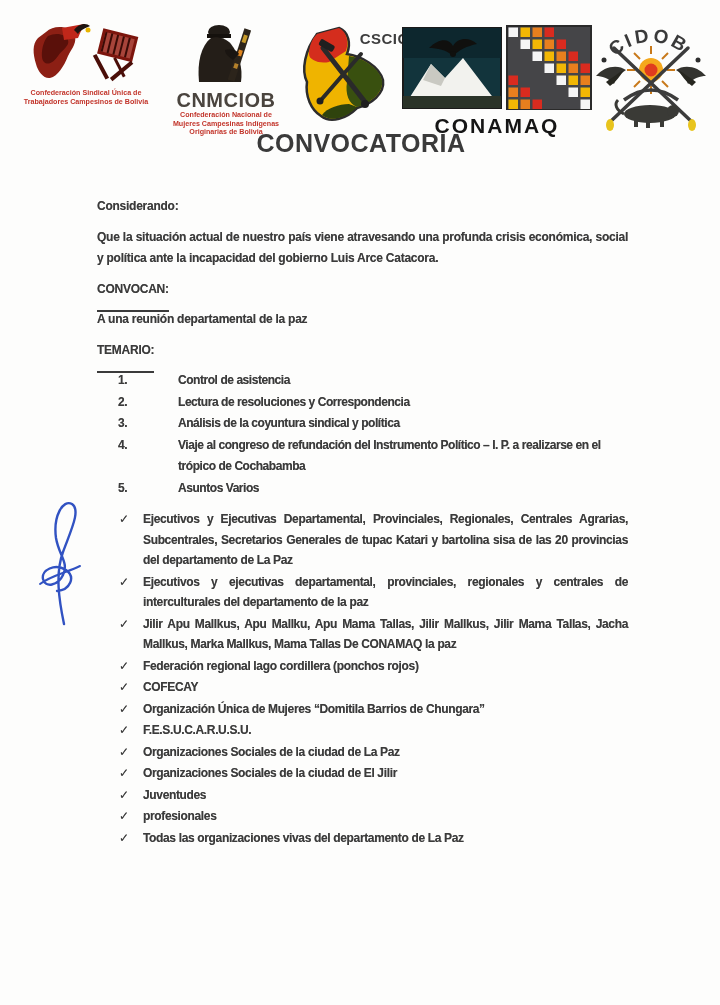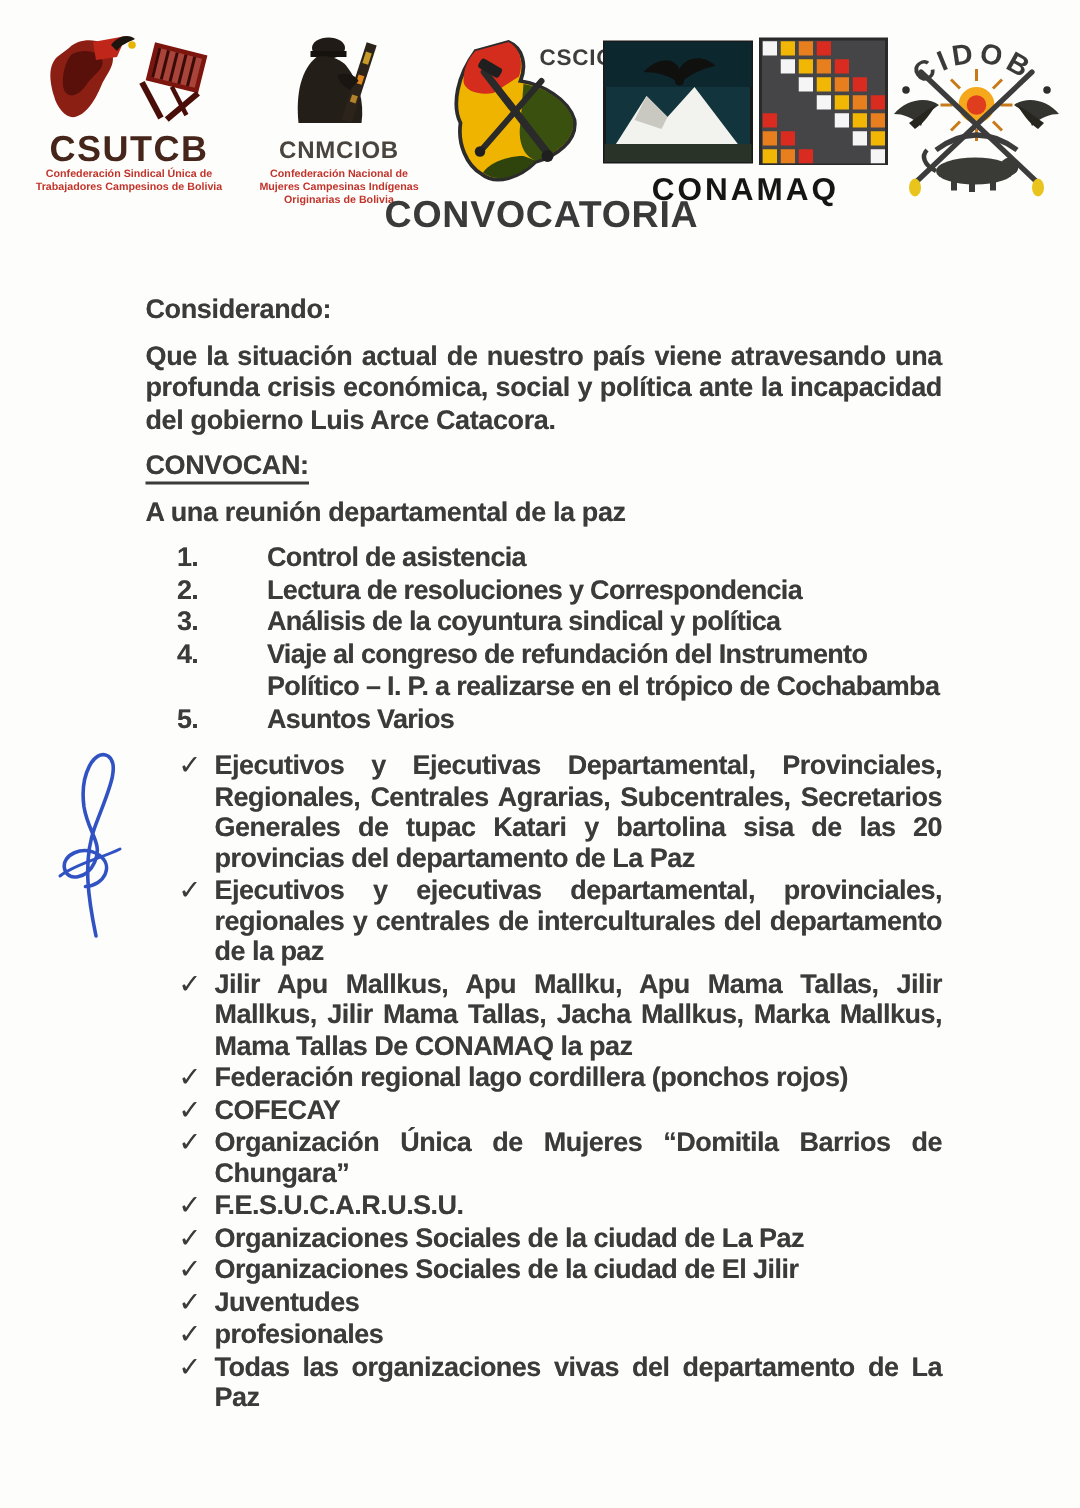--- a/index.html
+++ b/index.html
@@ -77,7 +77,6 @@
       </g>
       <circle cx="70" cy="8" r="2.5" fill="#e8b400"></circle>
     </svg>
-    <div class="acronym">CSUTCB</div>
     <div class="caption">
       <div>Confederación Sindical Única de</div>
       <div>Trabajadores Campesinos de Bolivia</div>

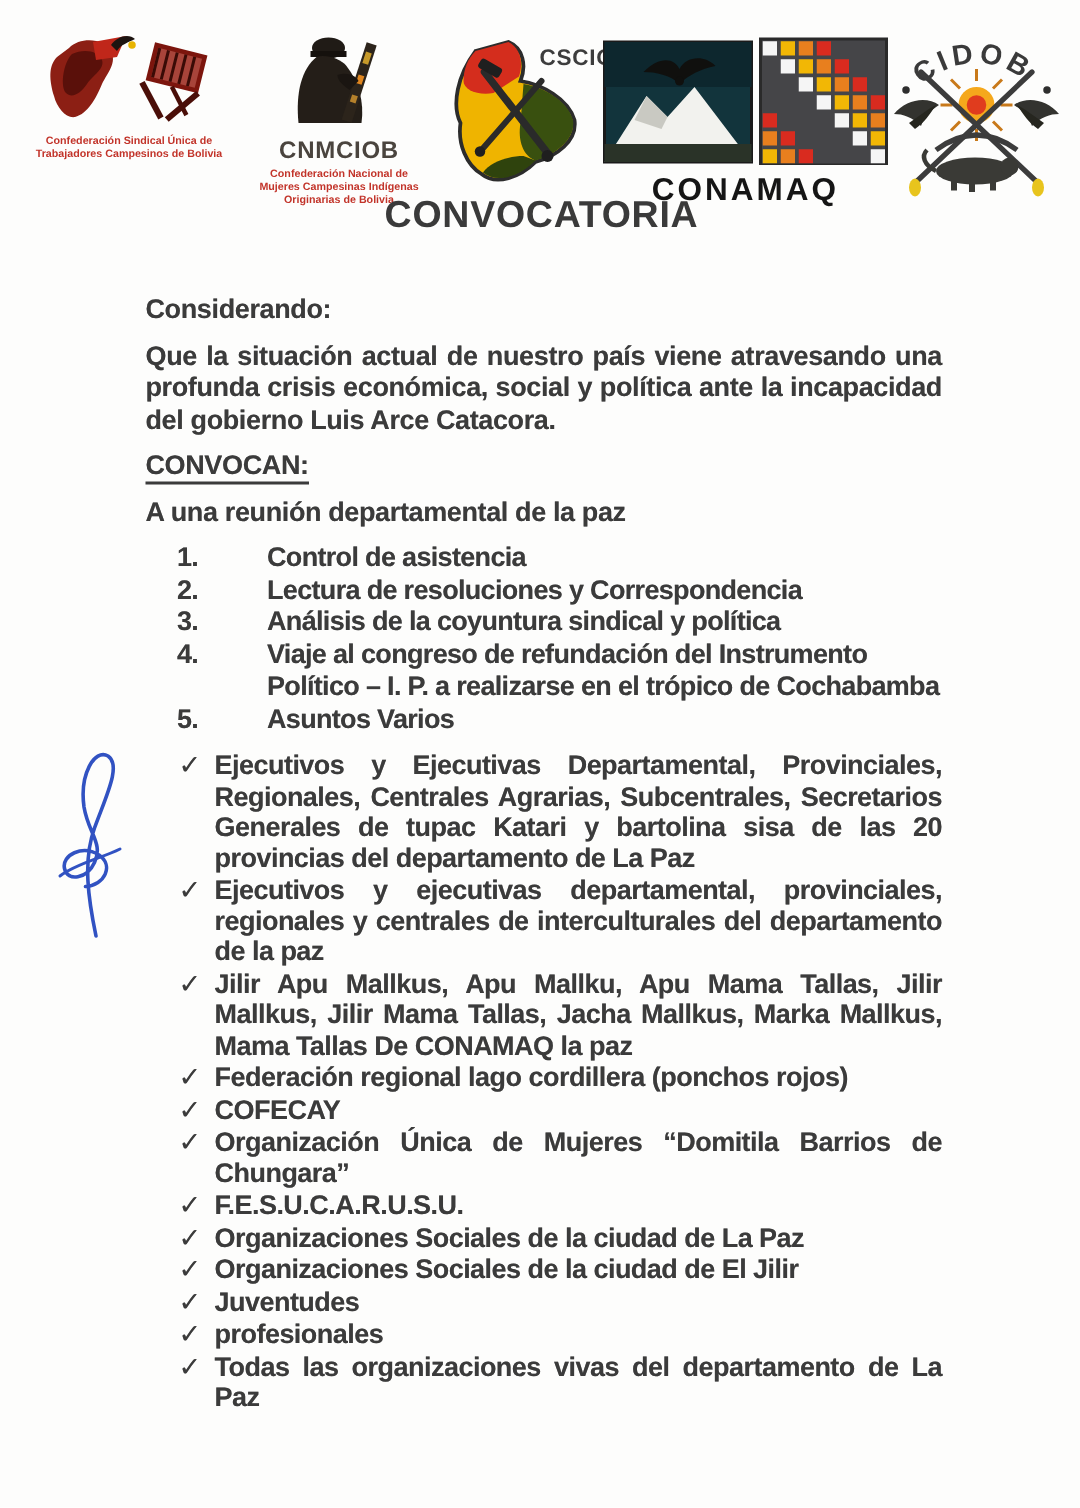--- a/index.html
+++ b/index.html
@@ -16,7 +16,7 @@
   .logo-csutcb{left:16px; top:22px; width:140px;}
   .logo-csutcb .acronym{font-size:24px; color:#46251a; letter-spacing:1px; line-height:22px;}
   .logo-cnmciob{left:160px; top:24px; width:132px;}
-  .logo-cnmciob .acronym{font-size:16px; color:#4a443e; line-height:20px;}
+  .logo-cnmciob .acronym{font-size:20px; color:#4a443e; line-height:20px;}
   .logo-csciob{left:287px; top:24px; width:136px; height:112px;}
   .logo-csciob .acronym{position:absolute; top:6px; right:2px; font-size:15px; color:#3d3d3d;}
   .logo-conamaq{left:401px; top:24px; width:192px;text-align:center;}

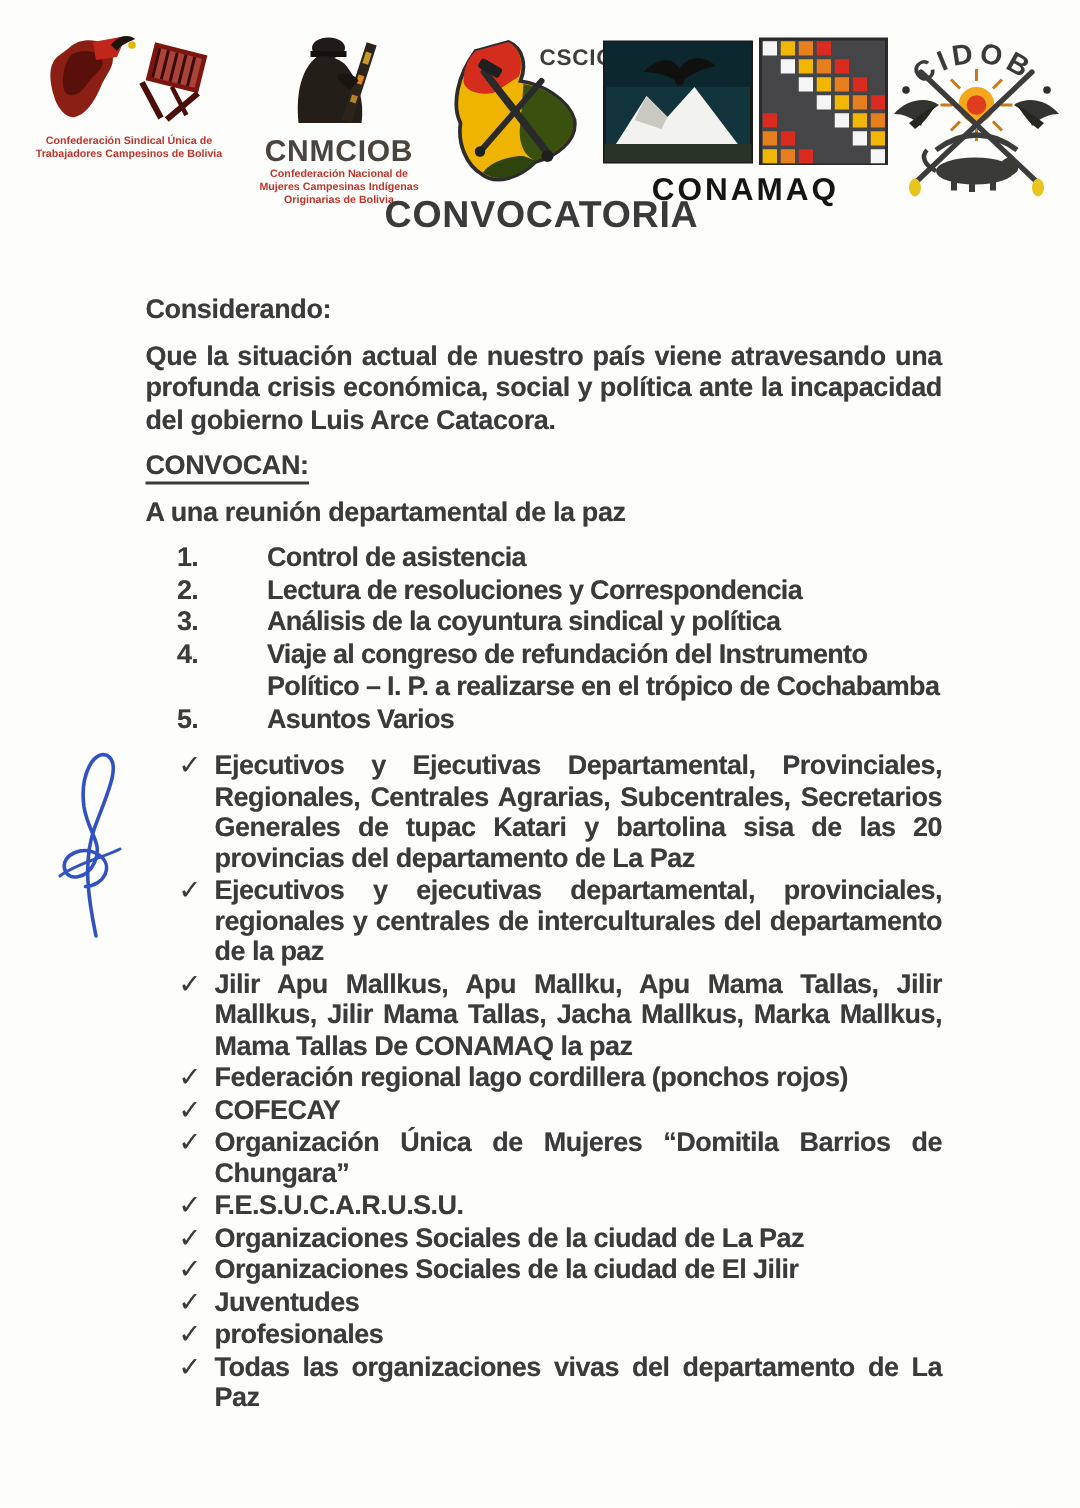--- a/index.html
+++ b/index.html
@@ -30,7 +30,7 @@
   
   .doc-body{
     position:absolute; left:97px; top:196px; width:531px;
-    font-size:18px; font-weight:700; line-height:21.5px;
+    font-size:12px; font-weight:700; line-height:21.5px;
     letter-spacing:-0.25px; color:#3b3b3b;
     text-shadow:0 0 0.4px rgba(59,59,59,0.55);
   }

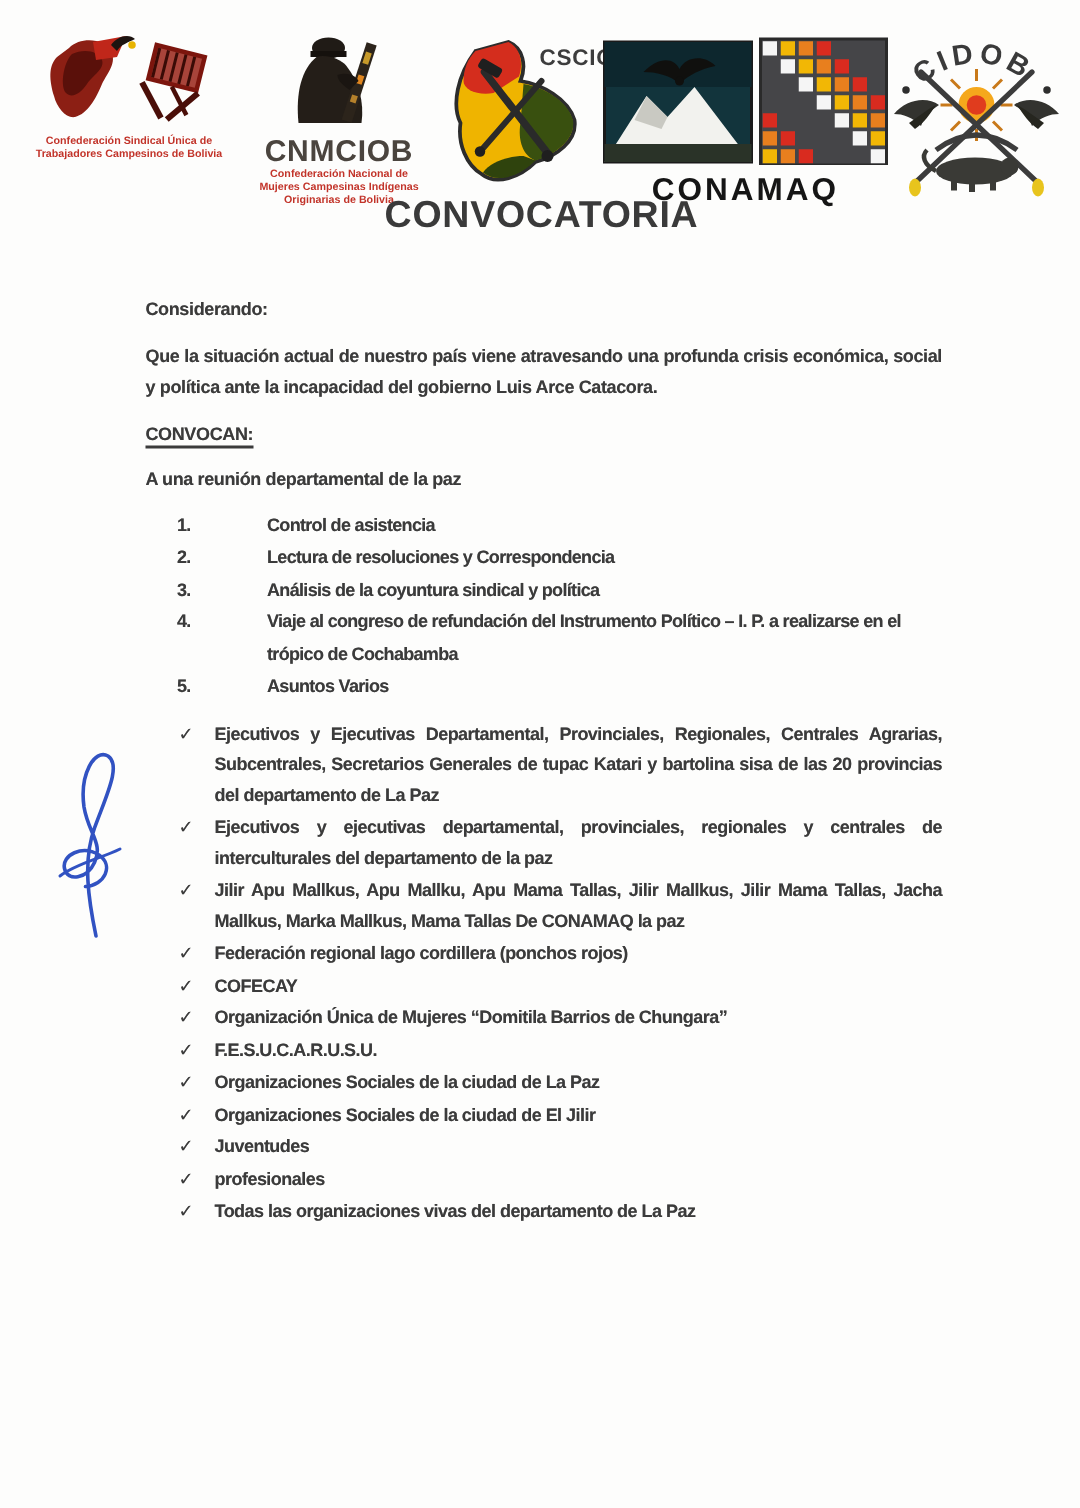--- a/index.html
+++ b/index.html
@@ -36,7 +36,7 @@
   }
   .doc-body p{margin:0 0 9px; text-align:justify;}
   .sect{margin:0 0 9px;}
-  .sect .u{border-bottom:2.5px solid #3b3b3b; padding-bottom:1px;}
+  .sect .u{border-bottom:2.5px solid #3b3b3b; padding-bottom:14px;}
   ol.temario{list-style:none; margin:2px 0 10px; padding:0;}
   ol.temario li{display:flex; letter-spacing:-0.45px; line-height:21.5px;}
   ol.temario .num{flex:0 0 24px; margin-left:21px;}

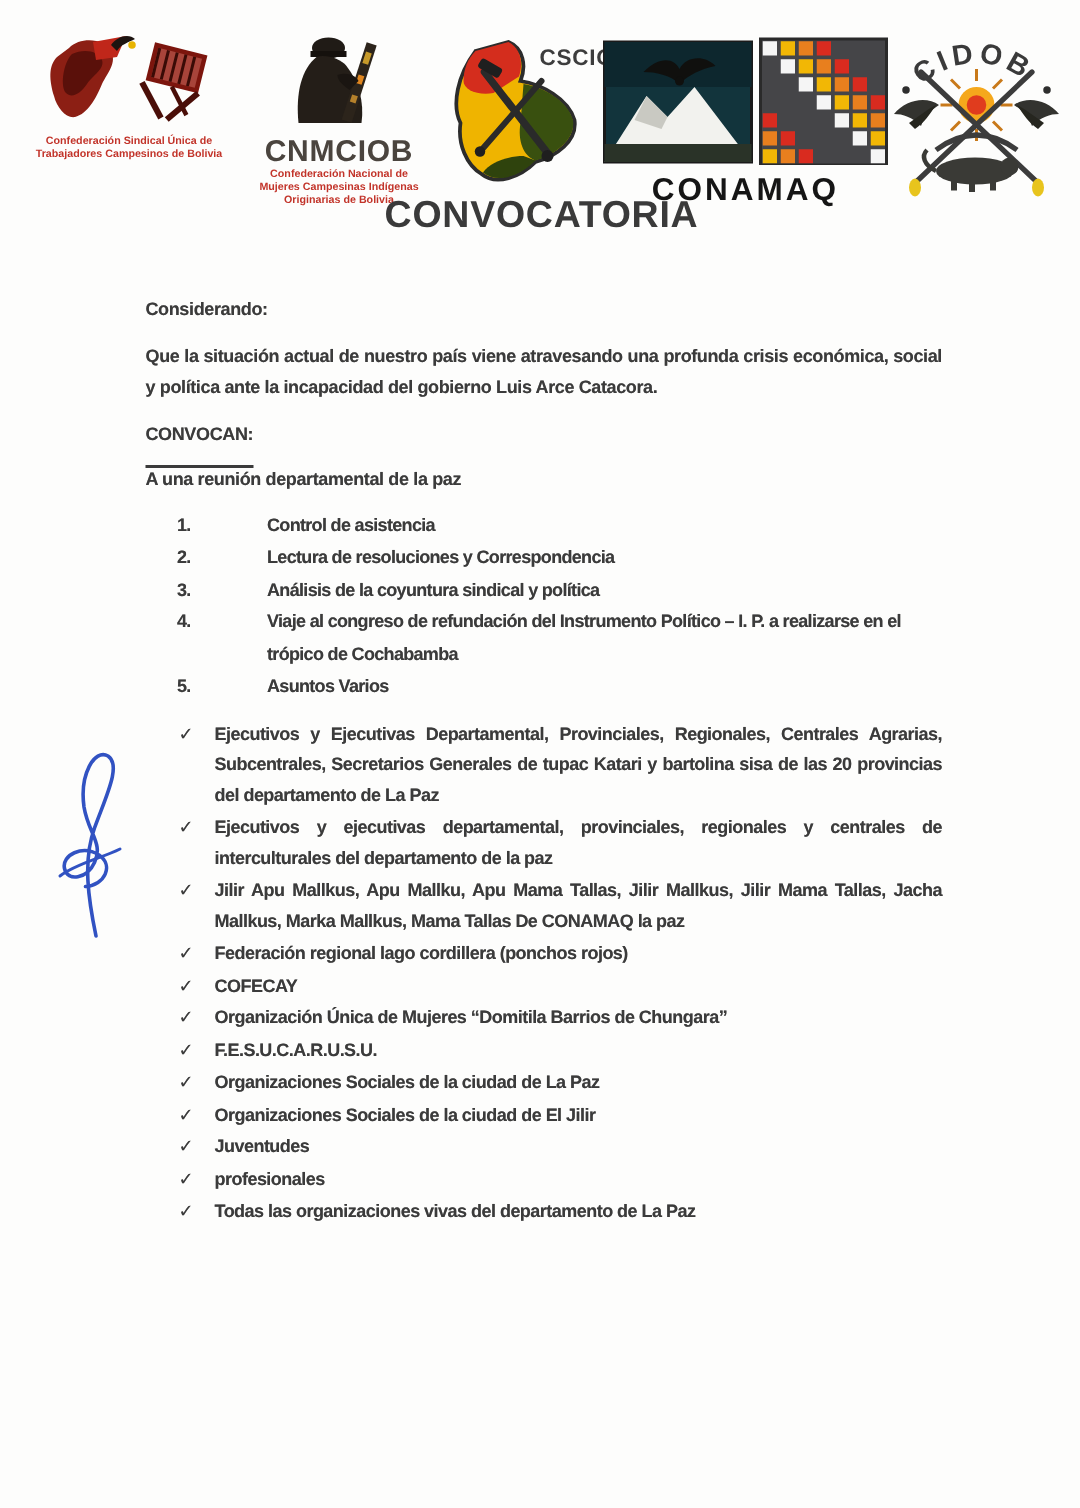--- a/index.html
+++ b/index.html
@@ -231,6 +231,9 @@
 
     <p>A una reunión departamental de la paz</p>
 
+    <div class="sect">
+      <span class="u">TEMARIO:</span>
+    </div>
 
     <ol class="temario">
       <li>

